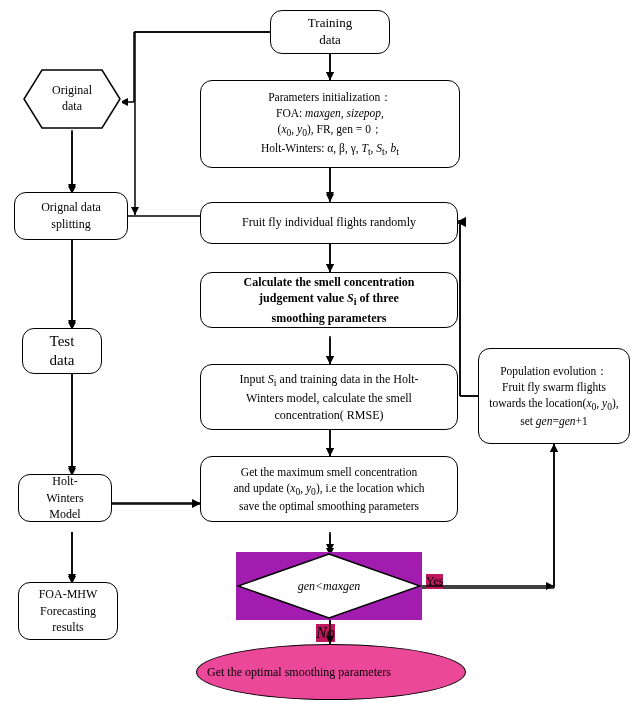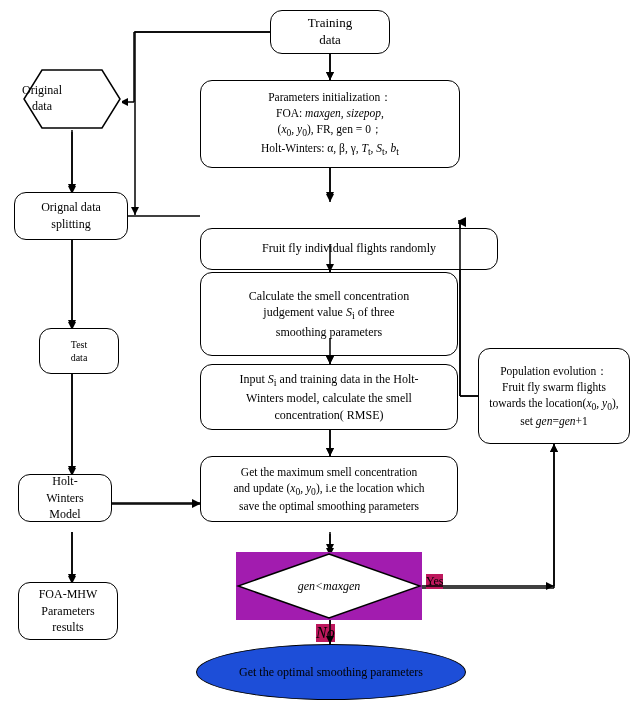--- a/index.html
+++ b/index.html
@@ -35,7 +35,7 @@
       position: absolute;
       display: flex;
       align-items: center;
-      justify-content: flex-start;
+      justify-content: center;
       text-align: center;
     }
     .box-hex svg { position: absolute; top: 0; left: 0; }

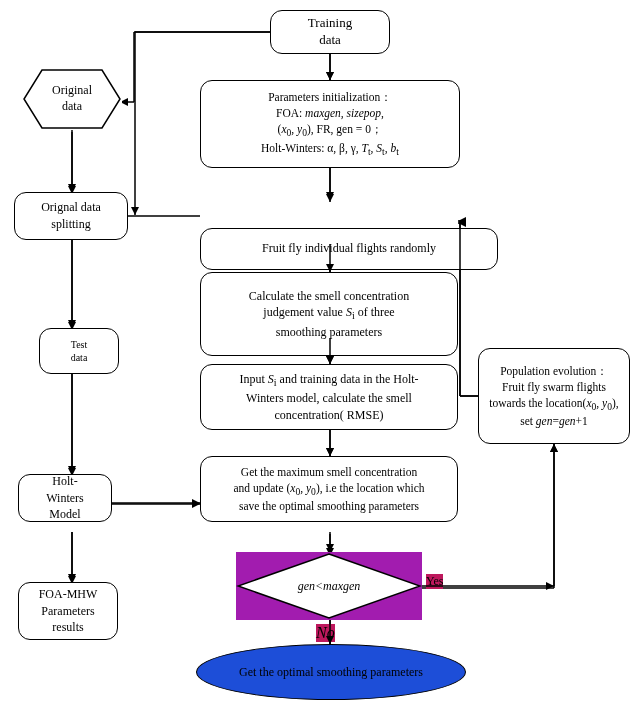--- a/index.html
+++ b/index.html
@@ -164,7 +164,7 @@
     </div>
   </div>
 
-  <div class="box box-rect" style="left:200px; top:202px; width:298px; height:42px; font-size:12px;margin-top:26px;">
+  <div class="box box-rect" style="left:200px; top:202px; width:258px; height:42px; font-size:12px;">
     <span>Fruit fly individual flights randomly</span>
   </div>
 

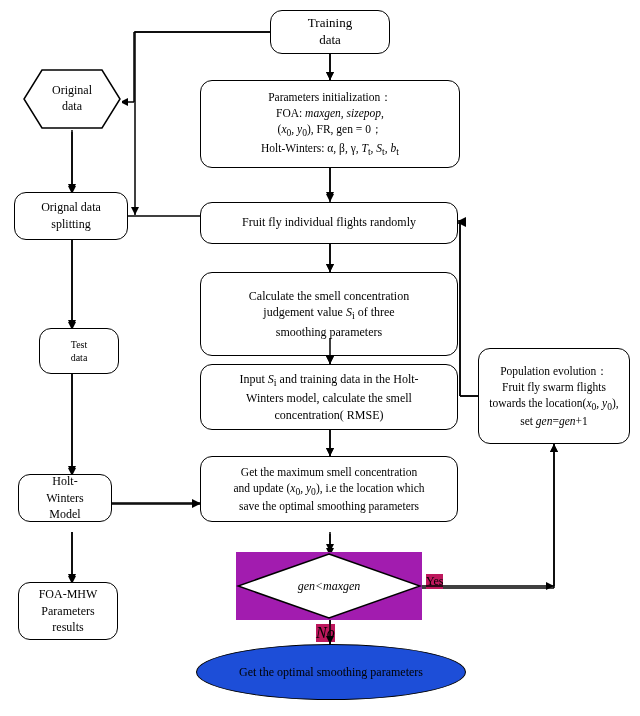--- a/index.html
+++ b/index.html
@@ -168,7 +168,7 @@
     <span>Fruit fly individual flights randomly</span>
   </div>
 
-  <div class="box box-rect" style="left:200px; top:272px; width:258px; height:84px; font-size:12px; line-height:1.4;">
+  <div class="box box-rect" style="left:200px; top:272px; width:258px; height:56px; font-size:12px; line-height:1.4;font-weight:bold;">
     <div>
       <div>Calculate the smell  concentration</div>
       <div>judgement value <em>S</em><sub>i</sub> of three</div>

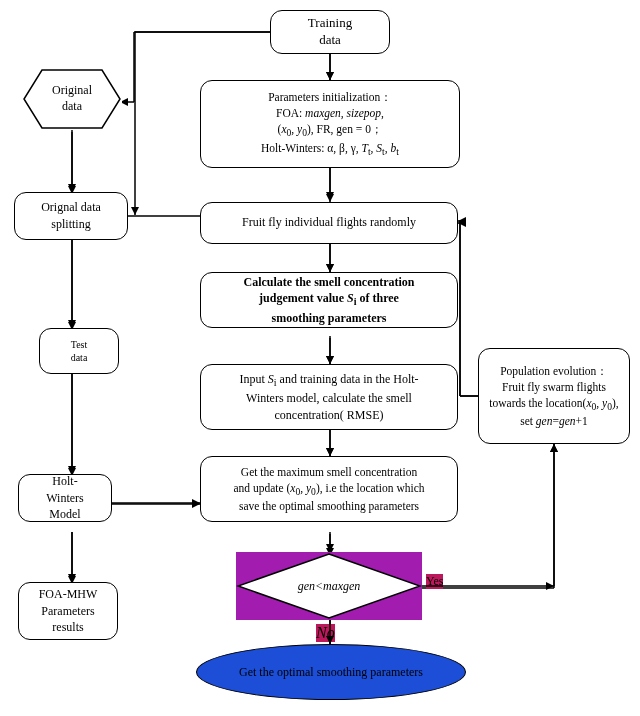--- a/index.html
+++ b/index.html
@@ -240,7 +240,7 @@
     </div>
   </div>
 
-  <div class="box box-rect" style="left:39px; top:328px; width:80px; height:46px; font-size:10px;text-align:center;">
+  <div class="box box-rect" style="left:22px; top:328px; width:80px; height:46px; font-size:15px;text-align:center;">
     <div>
       <div>Test</div>
       <div>data</div>

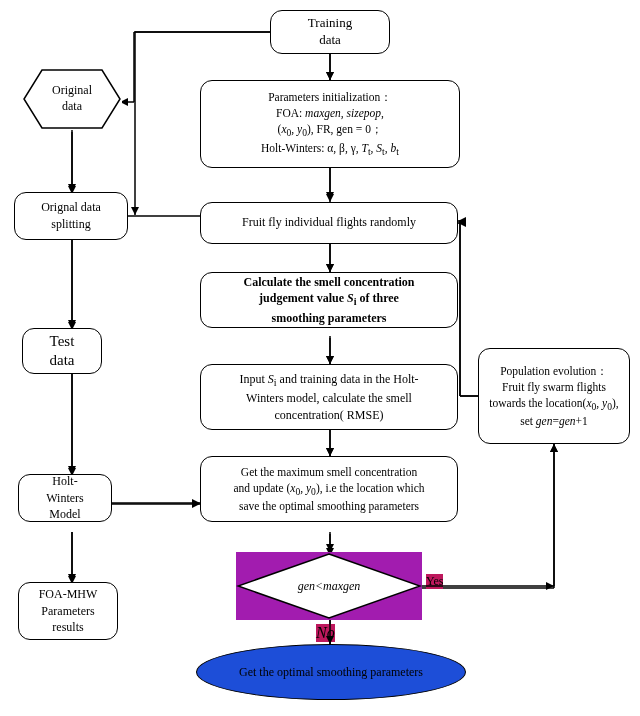--- a/index.html
+++ b/index.html
@@ -258,7 +258,7 @@
   <div class="box box-rect" style="left:18px; top:582px; width:100px; height:58px; font-size:12px; line-height:1.4;">
     <div>
       <div>FOA-MHW</div>
-      <div>Parameters</div>
+      <div>Forecasting</div>
       <div>results</div>
     </div>
   </div>

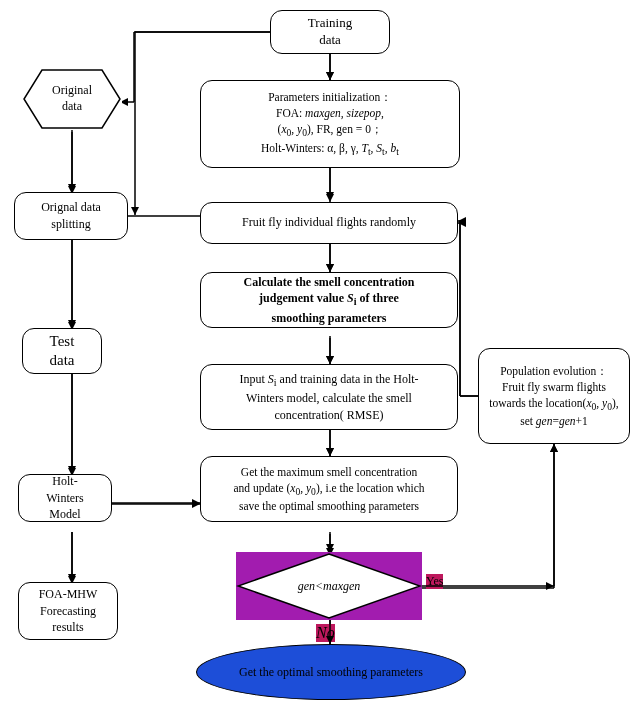--- a/index.html
+++ b/index.html
@@ -63,11 +63,11 @@
     .box-oval {
       border-radius: 50%;
       border: 1.5px solid #000;
-      background: #1d4ed8;
+      background: #ec4899;
       position: absolute;
       display: flex;
       align-items: center;
-      justify-content: center;
+      justify-content: flex-start;
       text-align: center;
       padding: 6px 10px;
       line-height: 1.3;

